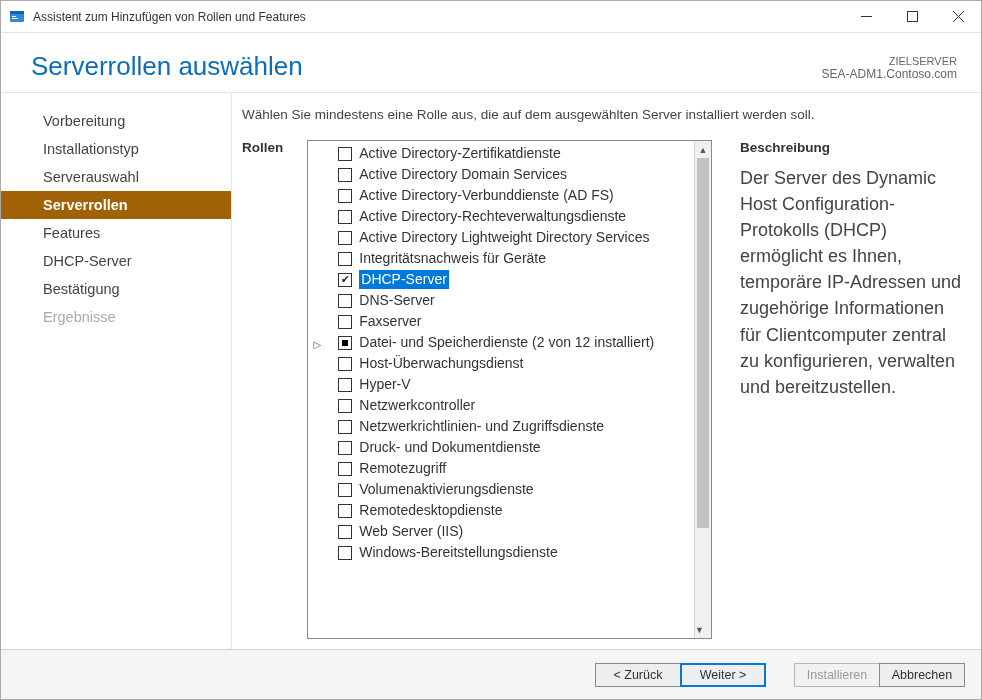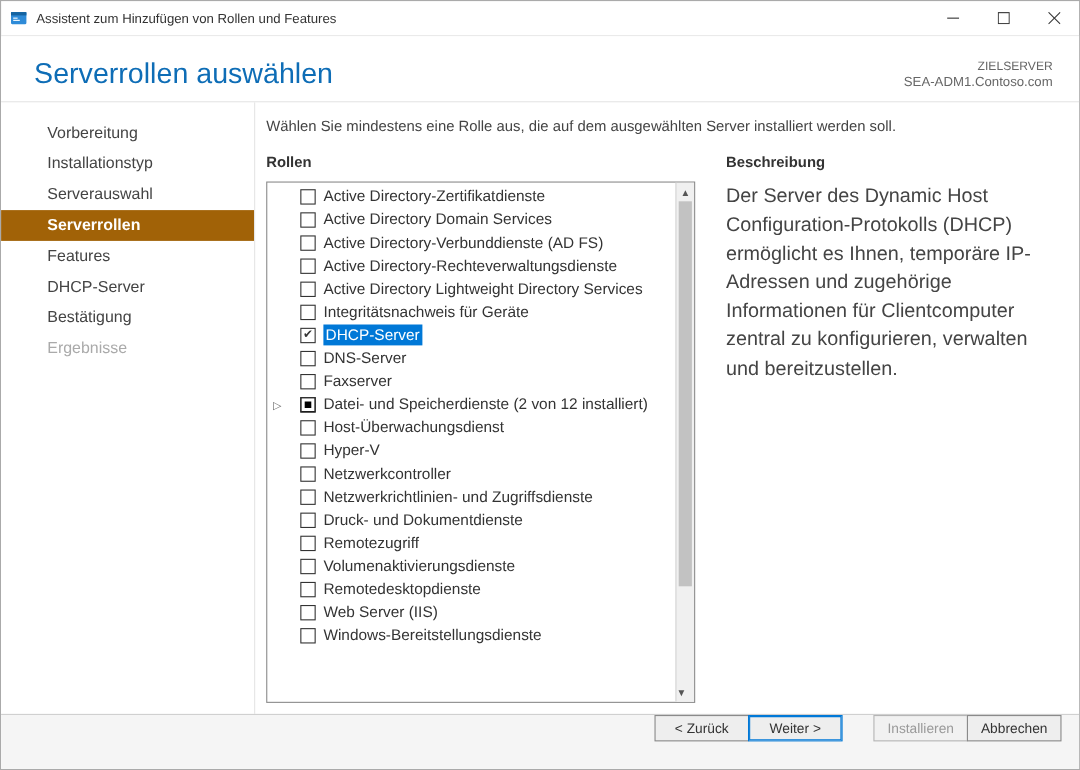--- a/index.html
+++ b/index.html
@@ -32,7 +32,7 @@
 
   .panel-row { flex:1; display:flex; gap: 28px; min-height:0; }
 
-  .roles-col { width: 390px; display:flex; flex-direction:column; min-height:0; }
+  .roles-col { width: 470px; display:flex; flex-direction:row; min-height:0; }
   .section-label { font-weight: 600; color:#333; font-size: 13.5px; margin-bottom:10px; }
   .listbox-wrap { flex:1; border:1px solid #8a8a8a; position:relative; min-height:0; overflow:hidden; }
   .listbox { position:absolute; top:2px; bottom:2px; left:2px; right:18px; overflow:auto; }

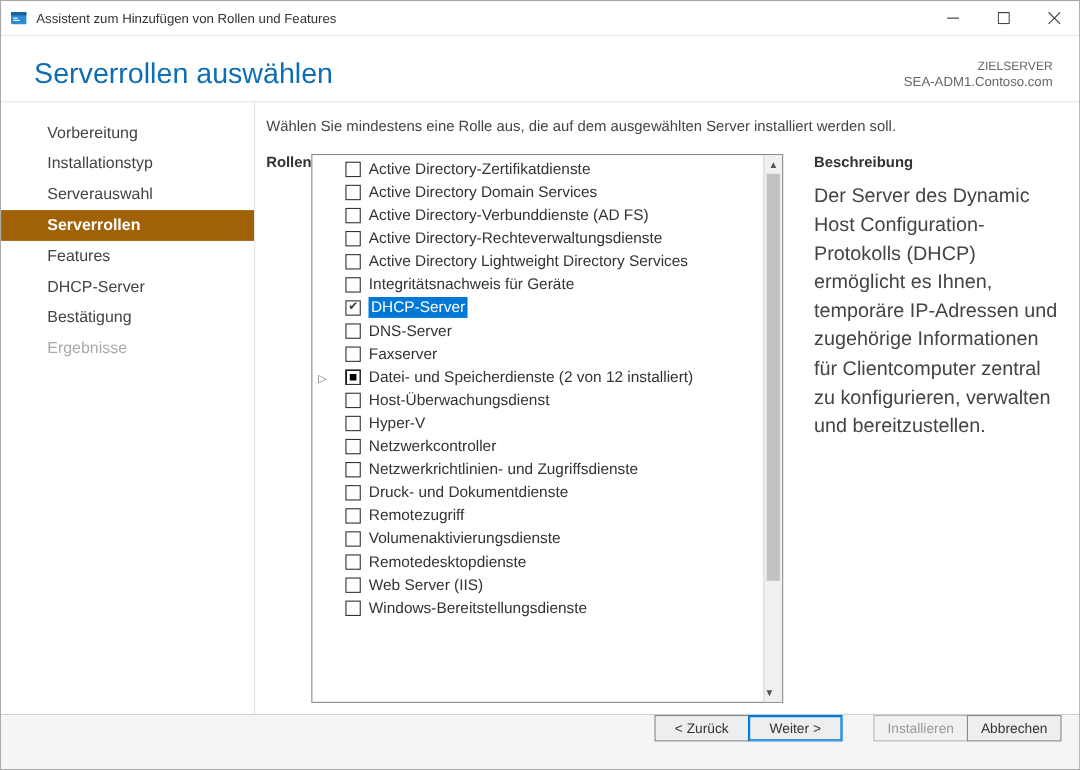--- a/index.html
+++ b/index.html
@@ -34,7 +34,7 @@
 
   .roles-col { width: 470px; display:flex; flex-direction:row; min-height:0; }
   .section-label { font-weight: 600; color:#333; font-size: 13.5px; margin-bottom:10px; }
-  .listbox-wrap { flex:1; border:1px solid #8a8a8a; position:relative; min-height:0; overflow:hidden; }
+  .listbox-wrap { flex:1; border:1px solid #8a8a8a; position:relative; min-height:0; overflow:hidden;margin-left:24px; }
   .listbox { position:absolute; top:2px; bottom:2px; left:2px; right:18px; overflow:auto; }
   .listbox ul { list-style:none; }
   .role-item { display:flex; align-items:center; padding:1px 4px 1px 28px; font-size:14px; color:#333; line-height:19px; position:relative; }

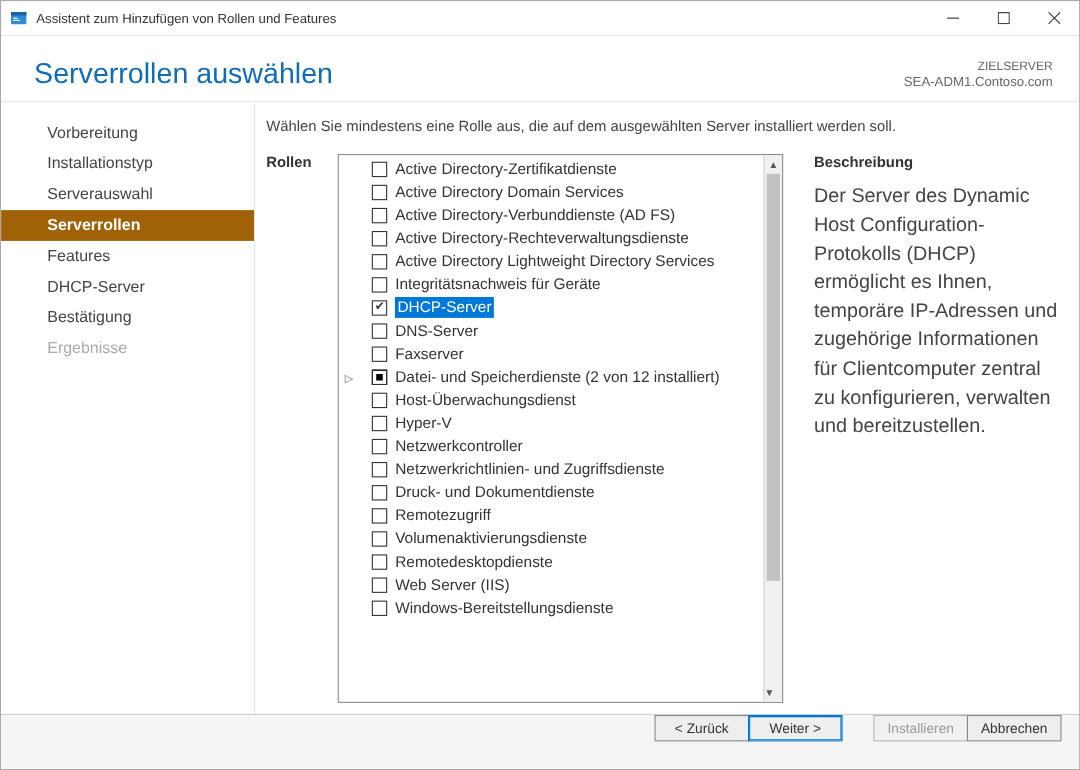--- a/index.html
+++ b/index.html
@@ -52,7 +52,7 @@
   .desc-col { flex:1; display:flex; flex-direction:column; min-height:0; }
   .desc-text { font-size:18px; color:#444; line-height:1.45; }
 
-  .footer { height:50px; border-top:1px solid #d0d0d0; background:#f5f5f5; display:flex; justify-content:flex-end; padding:0 16px; gap:0; }
+  .footer { height:50px; border-top:1px solid #d0d0d0; background:#f5f5f5; display:flex; align-items:center; justify-content:flex-end; padding:0 16px; gap:0; }
   .footer-left-group { display:flex; }
   .footer-right-group { display:flex; margin-left:28px; }
   .btn { height:24px; min-width:86px; border:1px solid #8a8a8a; background:#eee; font-size:12.5px; color:#333; padding:0 10px; }

